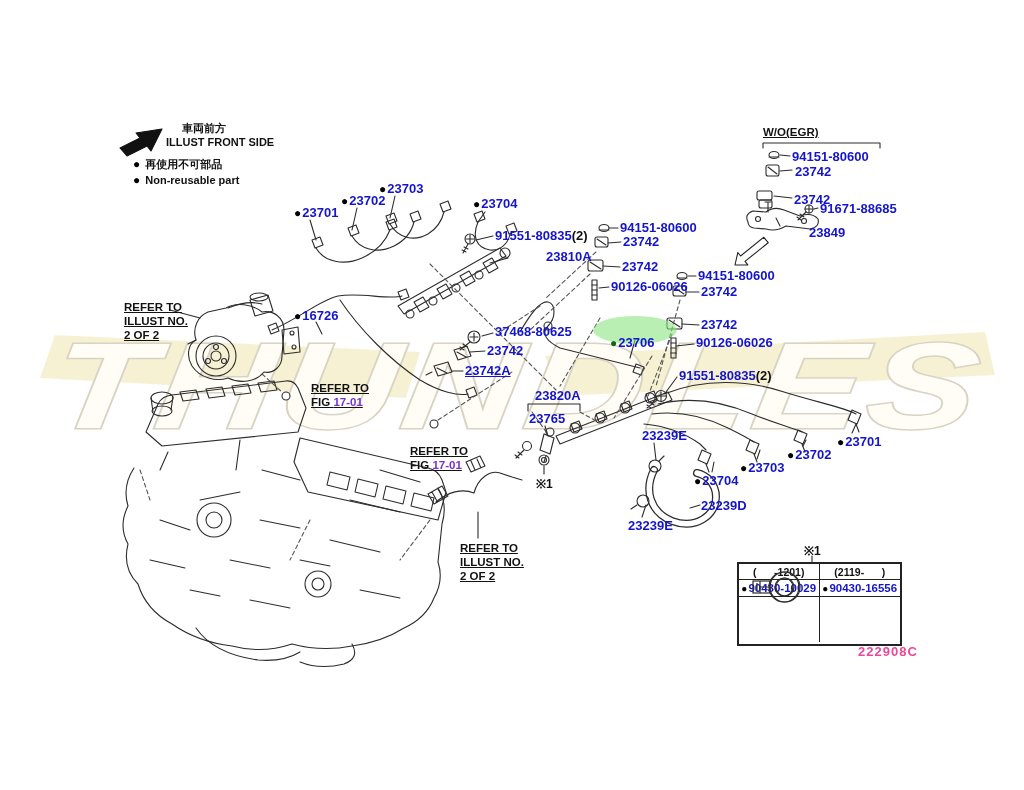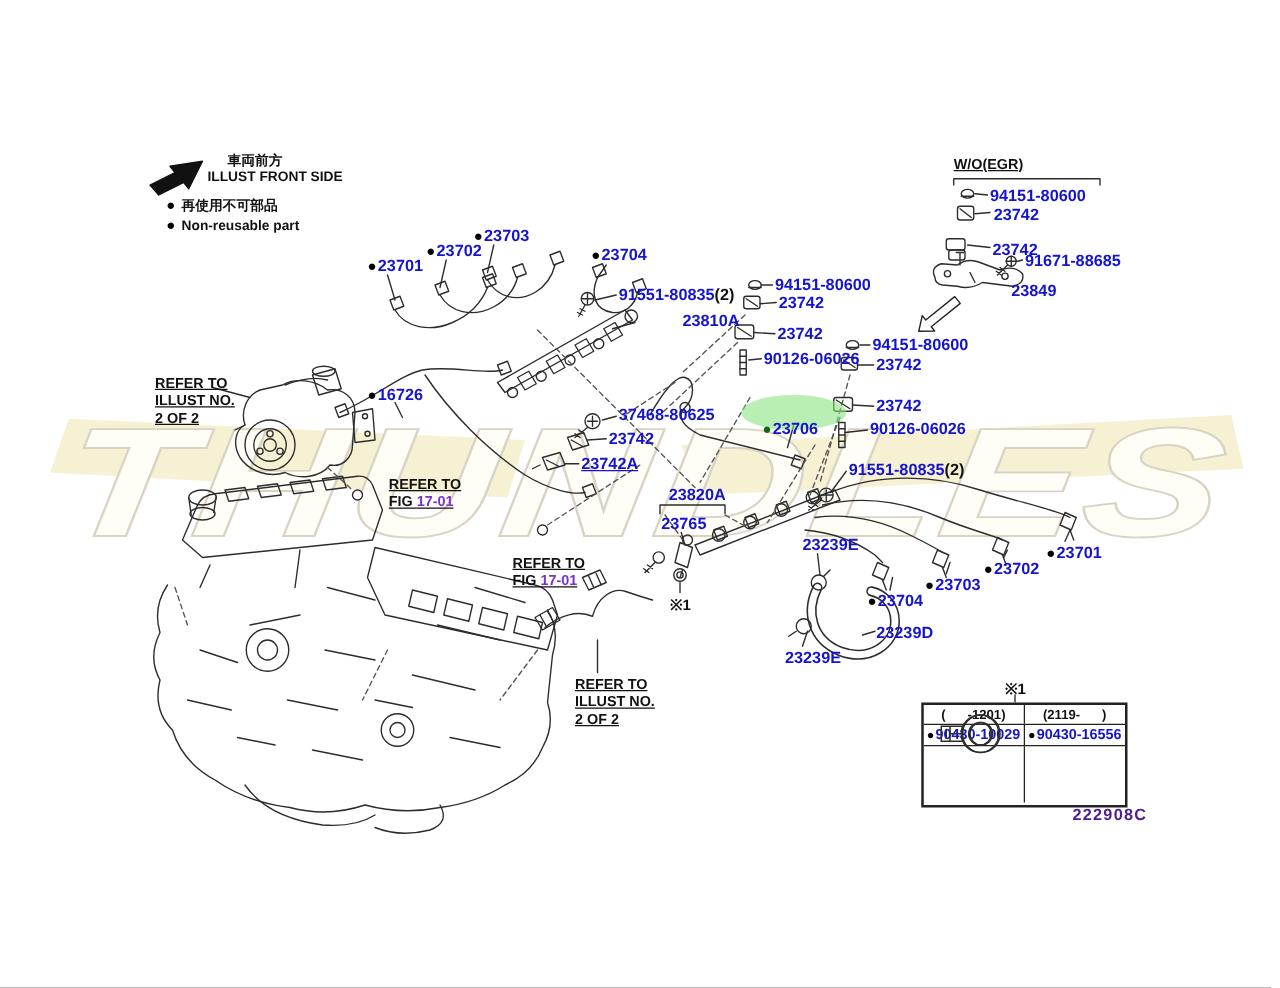--- a/index.html
+++ b/index.html
@@ -36,7 +36,7 @@
   #ptable .pnum .cell::before{content:"●";color:#000;font-size:10px;margin-right:1px;}
   #ptable .draw .cell:first-child{border-right:1px solid #222;height:45px;}
   #code{position:absolute;left:858px;top:644px;z-index:3;font:bold 13px "Liberation Sans",sans-serif;
-        color:#4c1d95;letter-spacing:1px;}
+        color:#ec4899;letter-spacing:1px;}
 </style>
 </head>
 <body>

